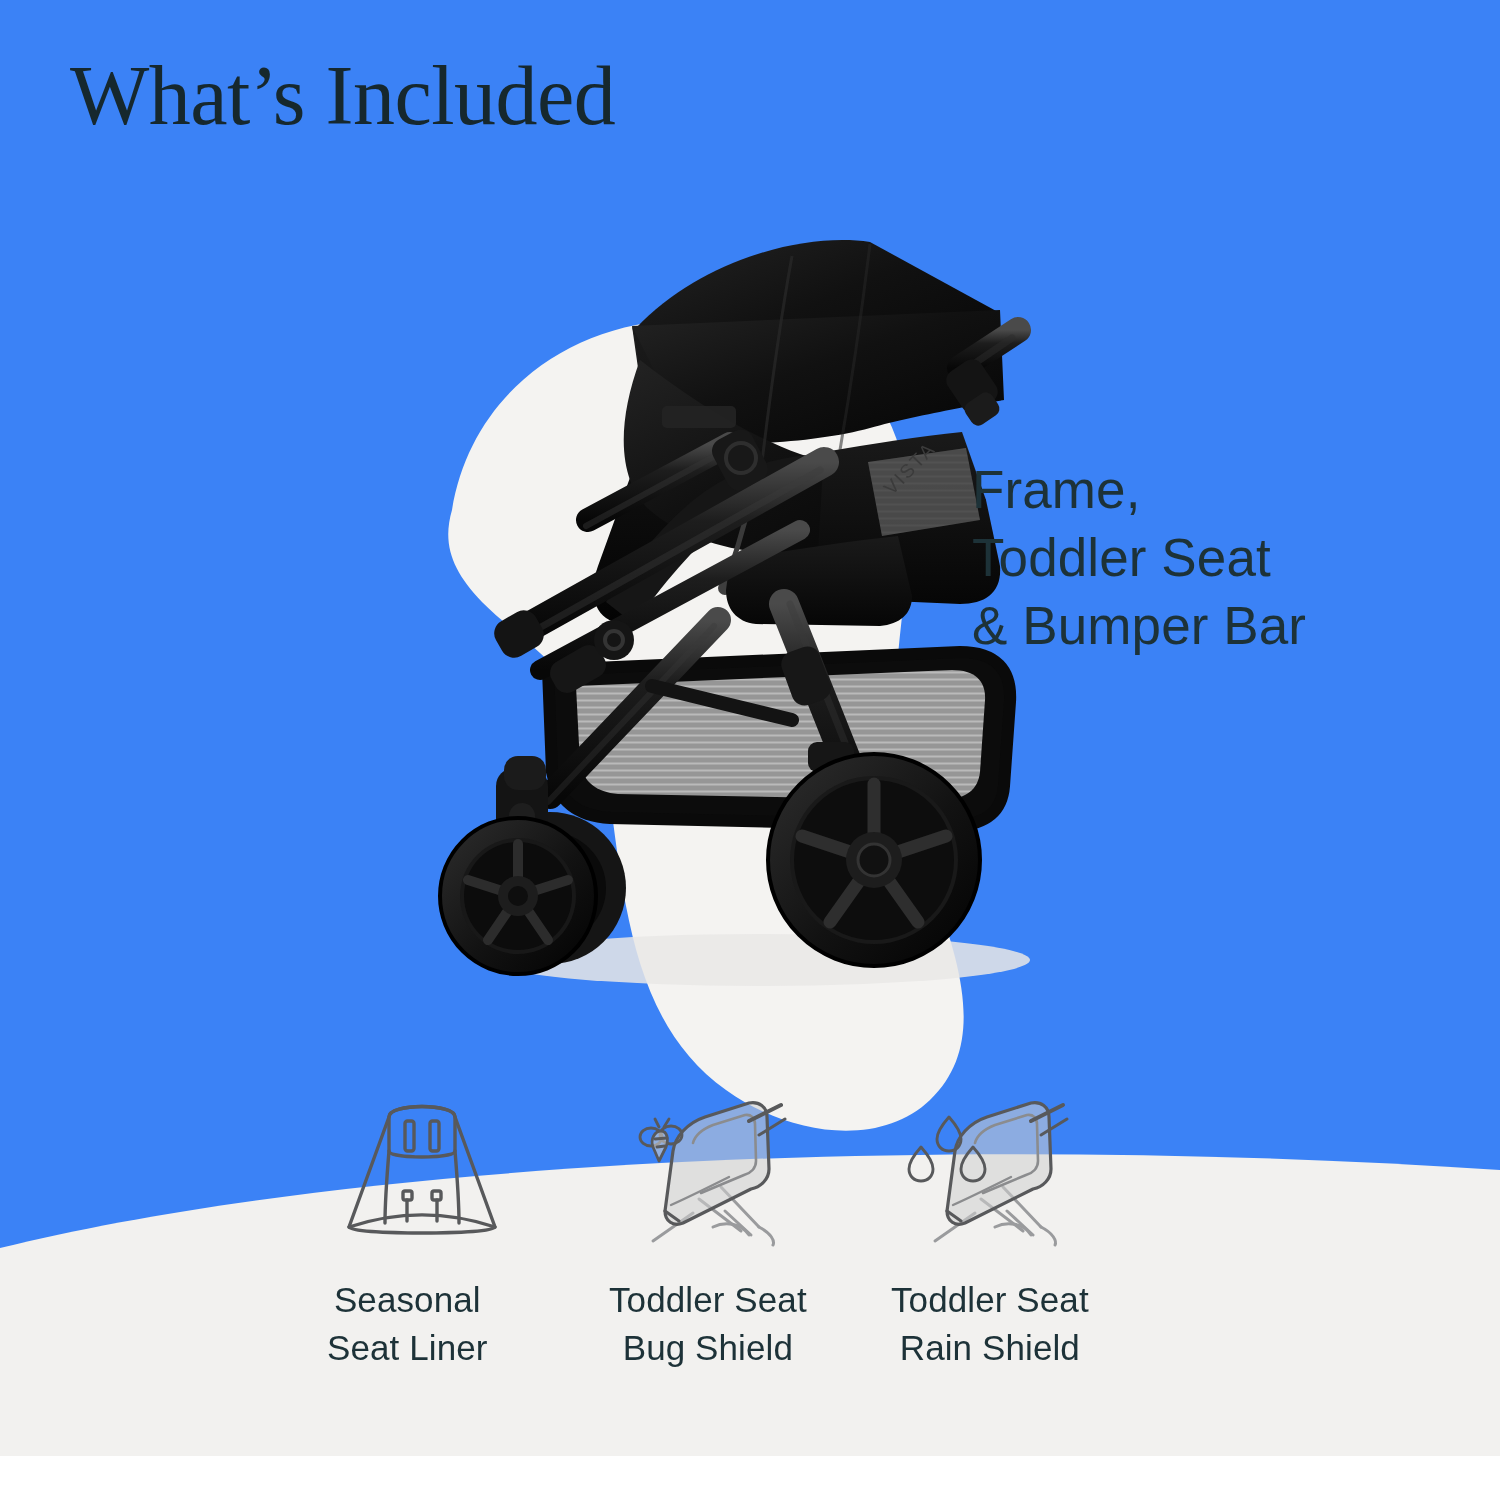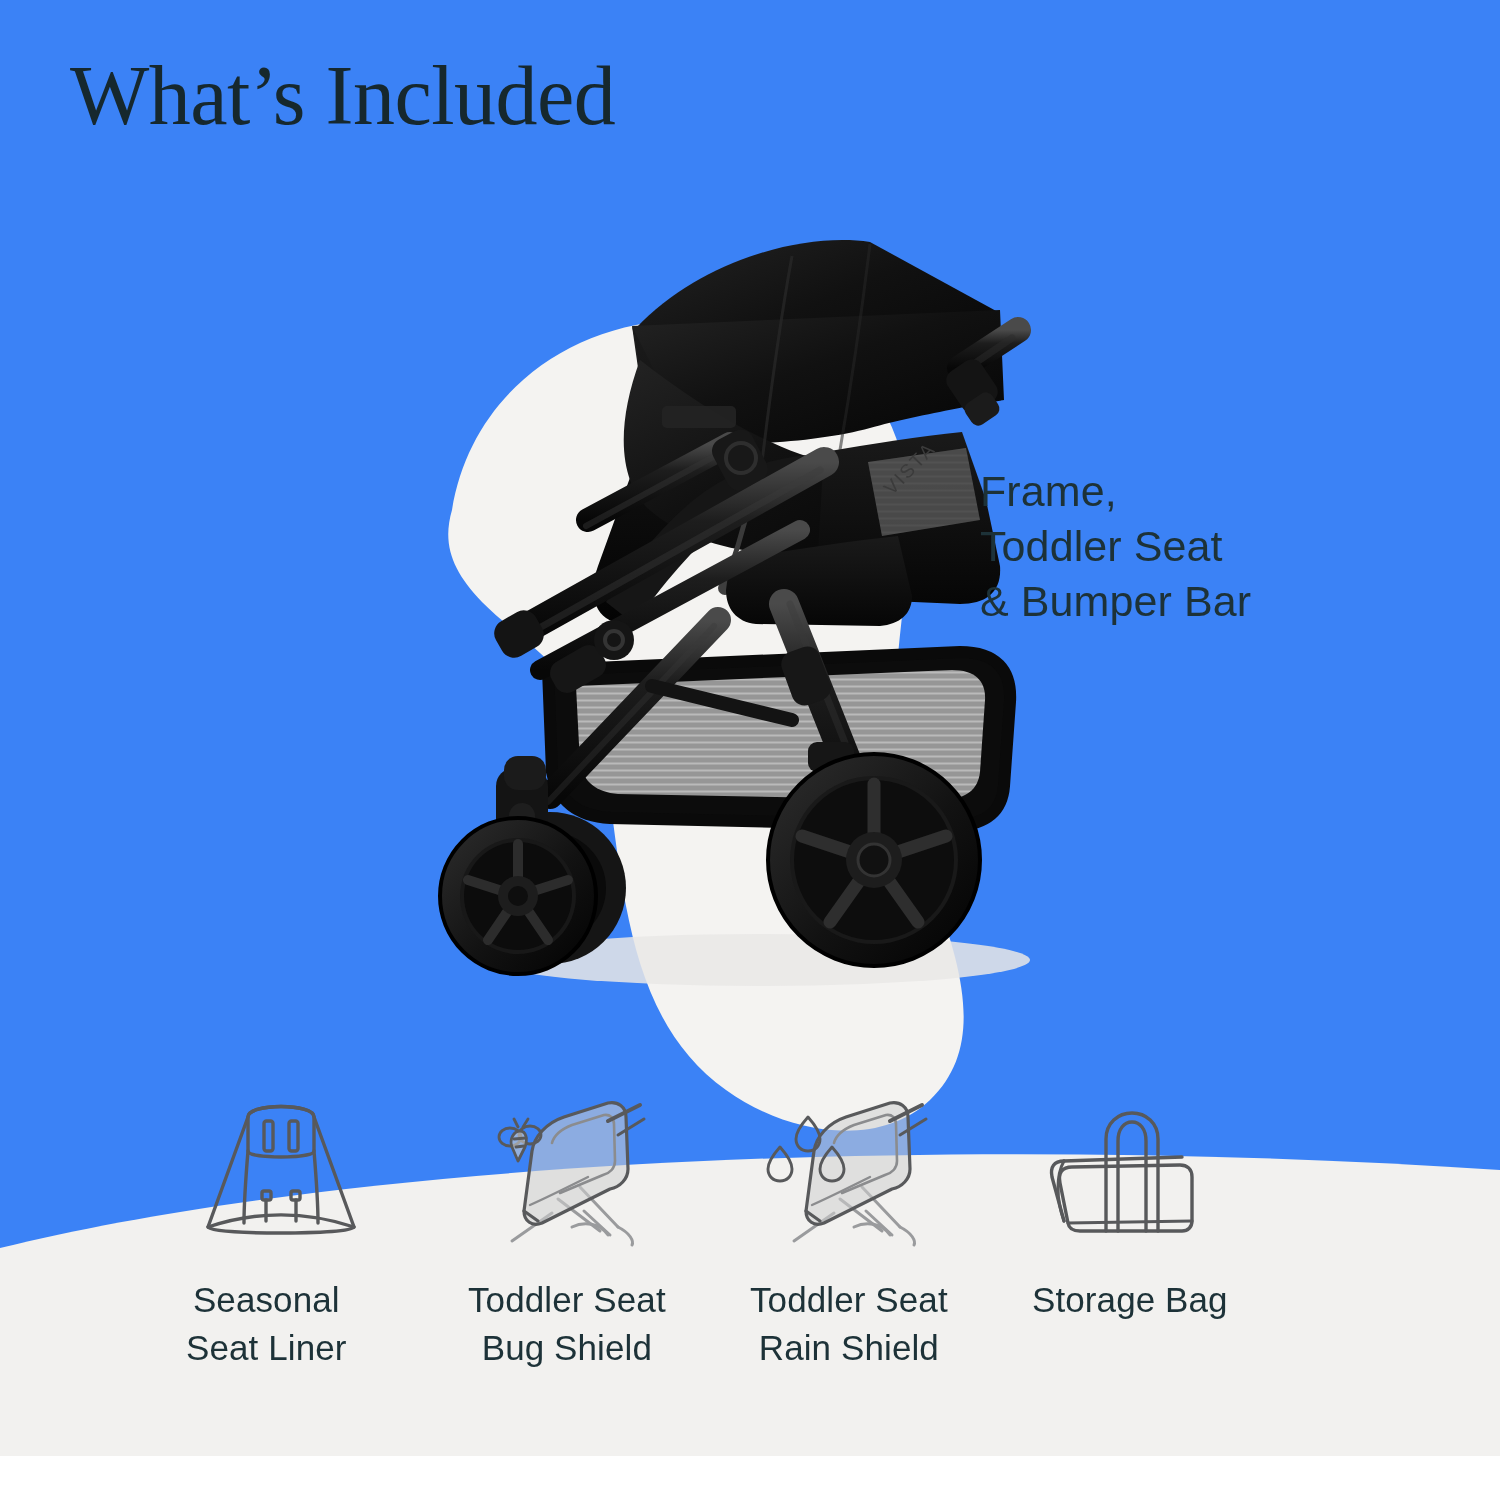--- a/index.html
+++ b/index.html
@@ -56,8 +56,8 @@
     position: absolute;
     left: 972px;
     top: 456px;
-    margin: 8px;
-    font-size: 43px;
+    margin: 0;
+    font-size: 53px;
     line-height: 1.28;
     font-weight: 400;
     color: #1d3238;

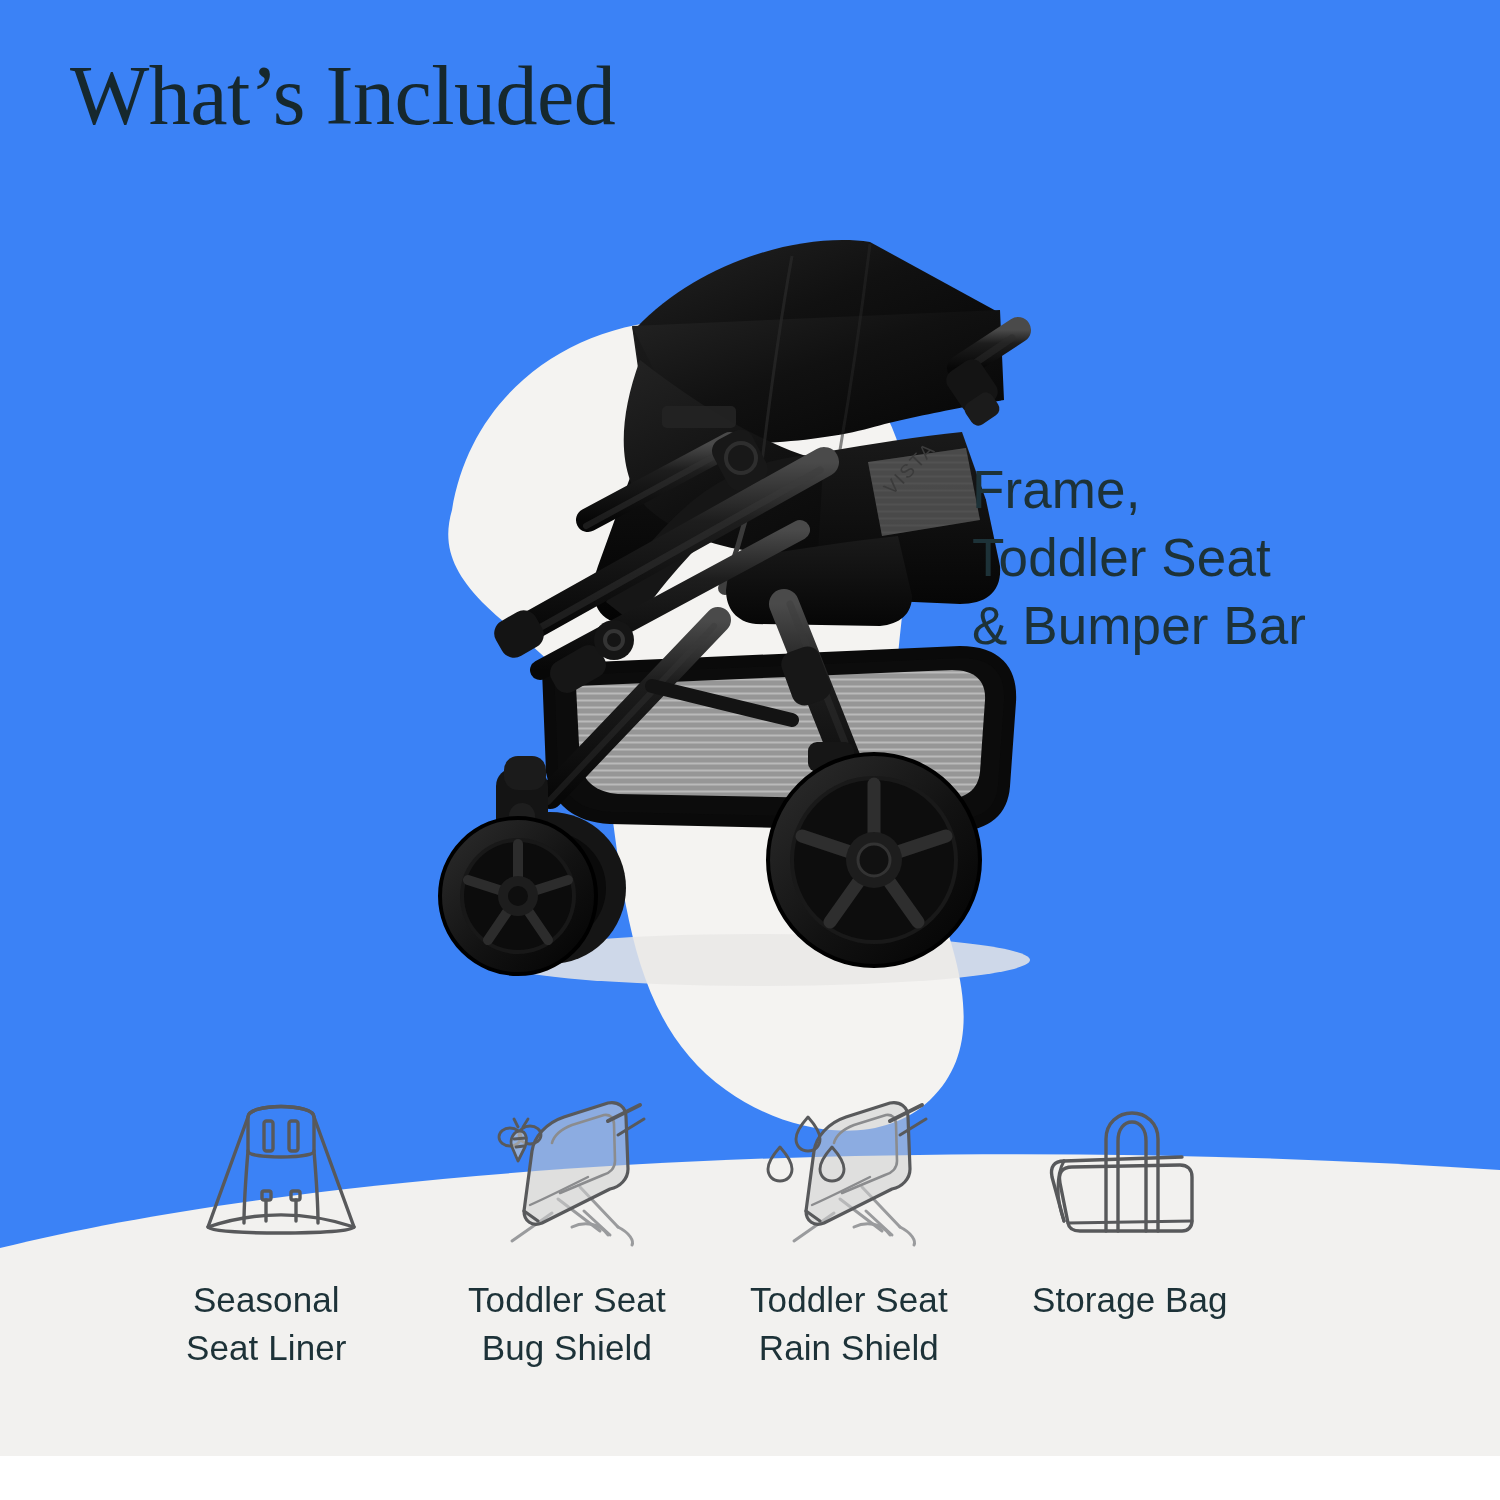--- a/index.html
+++ b/index.html
@@ -385,28 +385,6 @@
 Rain Shield</div>
     </div>
 
-    <div class="icon-cell">
-      <svg class="icon-art" viewBox="0 0 190 155" xmlns="http://www.w3.org/2000/svg">
-        <g fill="none" stroke="#58595b" stroke-width="3.4" stroke-linejoin="round" stroke-linecap="round">
-
-          <path d="M32,66 C22,66 18,72 20,82 L32,126"></path>
-          <path d="M32,66 L150,62"></path>
-
-          <path d="M40,72 C30,72 26,78 28,88 L36,128 C37,134 42,136 48,136
-                   L150,136 C156,136 160,132 160,126 L160,82
-                   C160,74 155,70 148,70 Z"></path>
-
-          <path d="M36,128 L160,126" stroke-width="3"></path>
-
-          <path d="M74,136 L74,44 C74,28 86,18 100,18 C114,18 126,28 126,44 L126,136"></path>
-
-          <path d="M86,136 L86,46 C86,34 92,27 100,27 C108,27 114,34 114,46 L114,136"></path>
-
-          <path d="M32,66 C24,80 24,104 32,126" stroke-width="3"></path>
-        </g>
-      </svg>
-      <div class="icon-label">Storage Bag</div>
-    </div>
 
   </div>
 </div>

